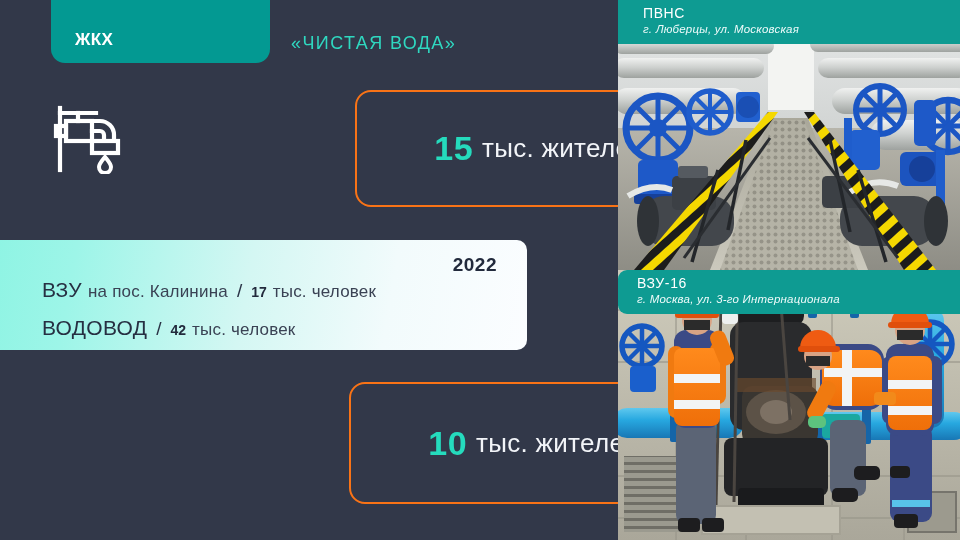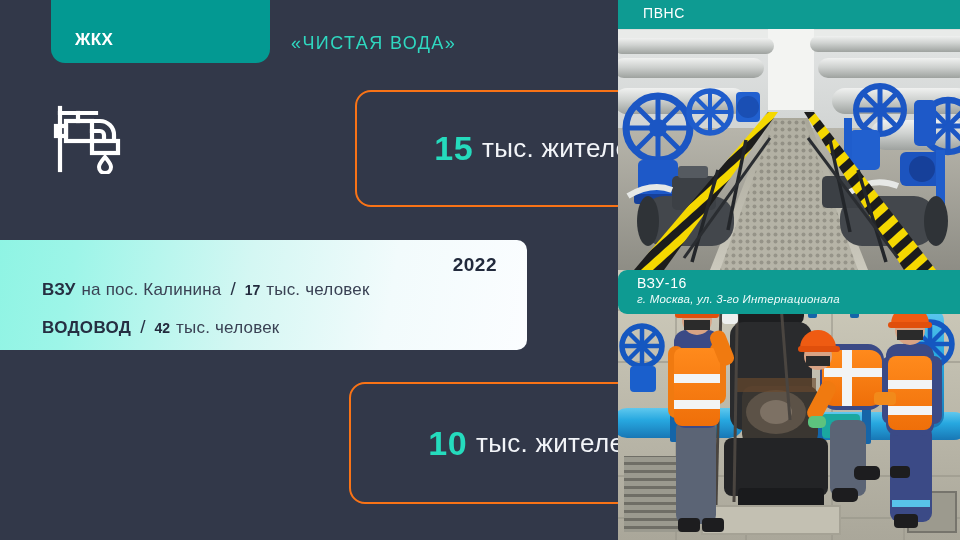--- a/index.html
+++ b/index.html
@@ -400,6 +400,7 @@
 
       <div class="caption-bar">
         <div class="caption-title">ПВНС</div>
+        <div class="caption-sub">г. Люберцы,  ул. Московская</div>
       </div>
     </div>
 

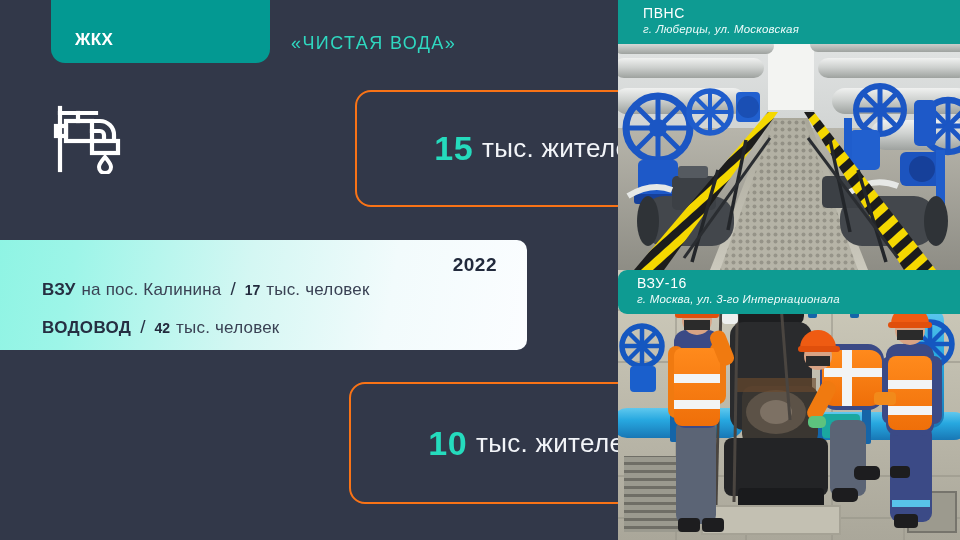--- a/index.html
+++ b/index.html
@@ -124,8 +124,8 @@
   #highlight-line-1 { top: 38px; }
   #highlight-line-2 { top: 76px; }
   .hl-strong {
-    font-size: 17px;
-    font-weight: bold;
+    font-size: 21px;
+    font-weight: normal;
     letter-spacing: 0.3px;
   }
   .hl-normal {

